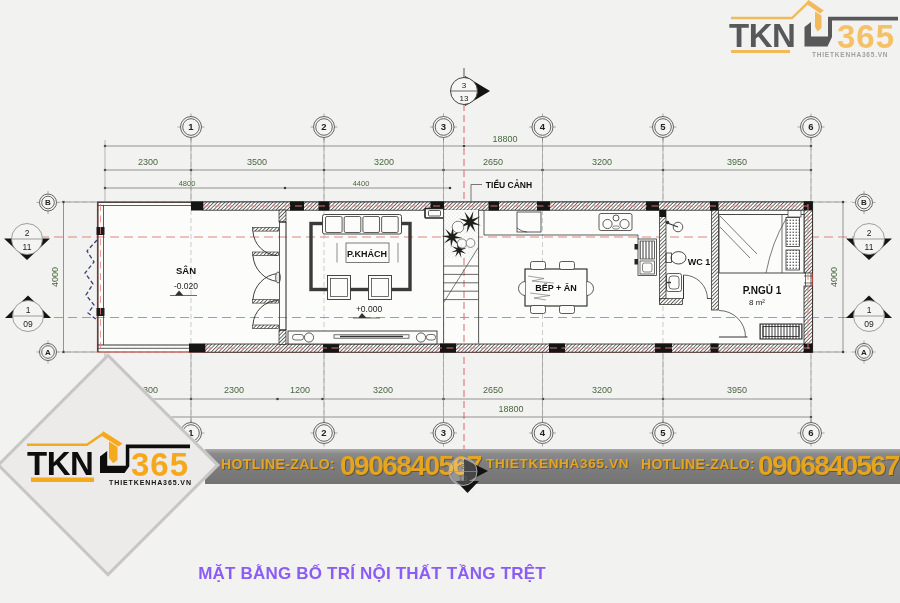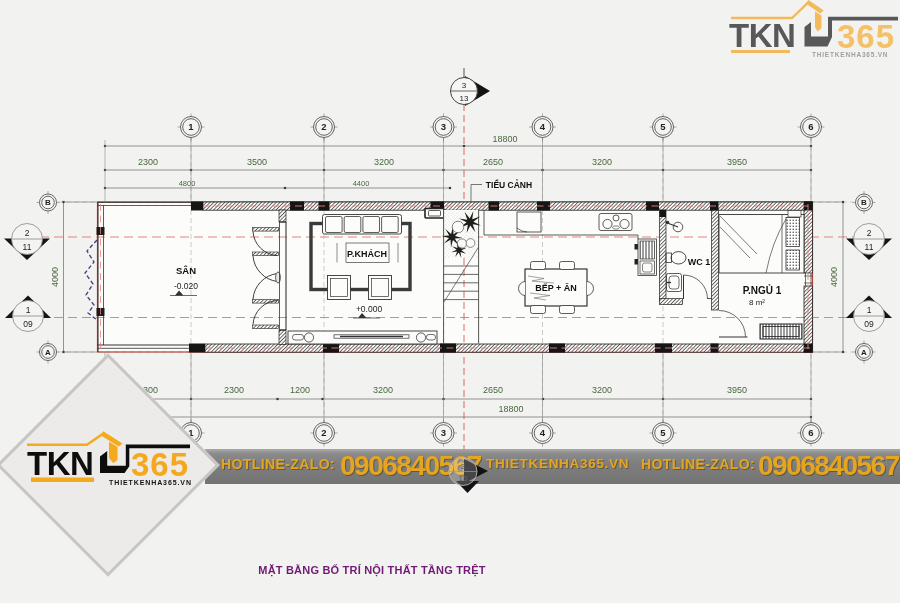--- a/index.html
+++ b/index.html
@@ -10,7 +10,7 @@
   #diamond{position:absolute;left:29px;top:386px;width:152px;height:152px;background:#ecebe9;border:3px solid #c7c6c4;transform:rotate(45deg);z-index:10;}
   #strip{position:absolute;left:205px;top:449px;width:695px;height:35px;background:linear-gradient(#a9a9a9,#8a8a8a 14%,#7d7d7d 45%,#747474);z-index:5;}
   #strip .t{position:absolute;color:#e6a51f;font-weight:bold;white-space:nowrap;text-shadow:1px 1px 0 rgba(70,60,40,.55);}
-  #title{position:absolute;left:0;top:564px;width:744px;text-align:center;font-weight:bold;font-size:11px;color:#701a75;letter-spacing:.2px;}
+  #title{position:absolute;left:0;top:564px;width:744px;text-align:center;font-weight:bold;font-size:17px;color:#8b5cf6;letter-spacing:.2px;}
 </style>
 </head>
 <body>

